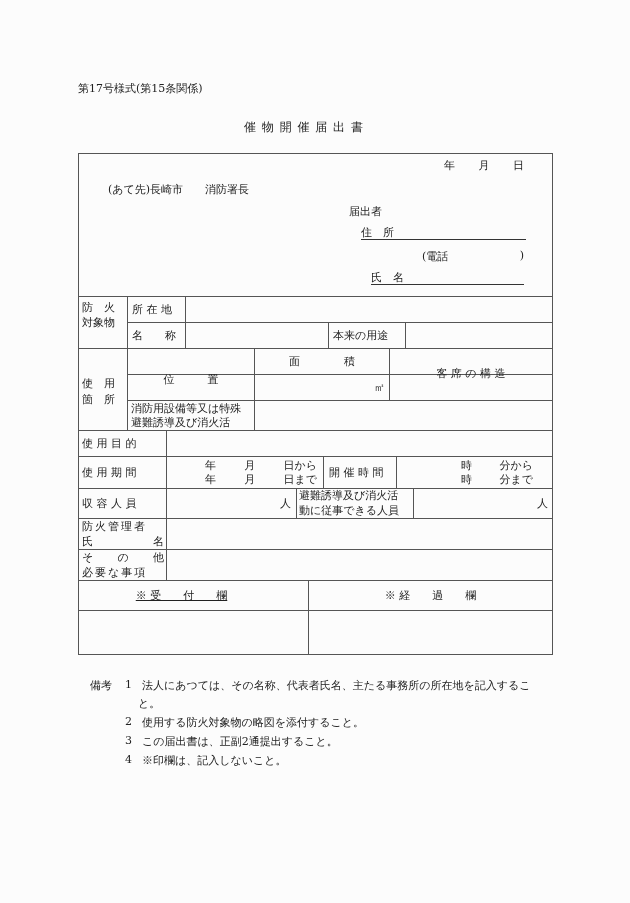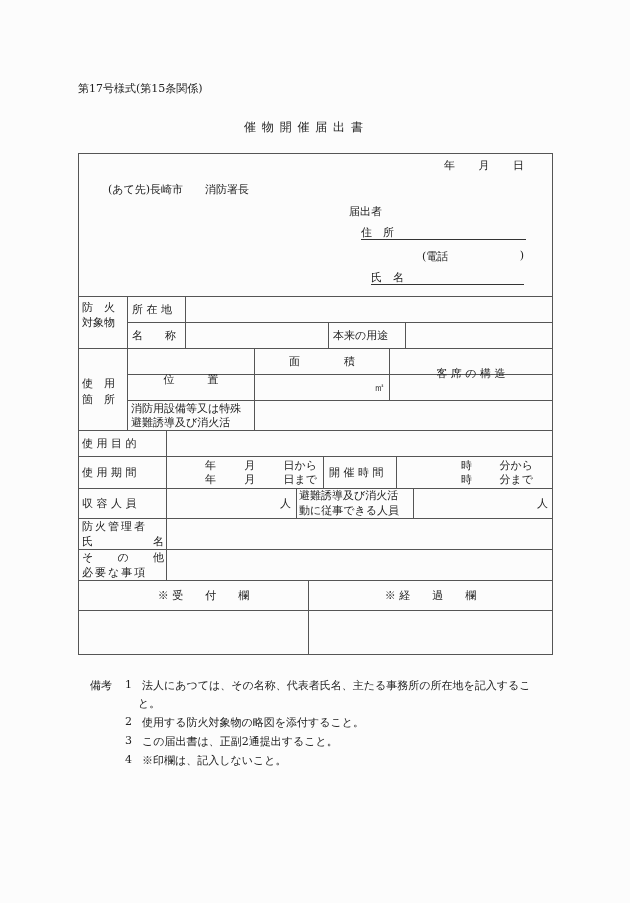--- a/index.html
+++ b/index.html
@@ -168,7 +168,7 @@
   </div>
   <div class="box" style="left:167px;top:550px;width:385px;height:30px;"></div>
 
-  <div class="box c" style="left:89px;top:588px;width:229px;">※ 受　　付　　欄</div>
+  <div class="box c" style="left:67px;top:588px;width:229px;text-decoration:underline;">※ 受　　付　　欄</div>
   <div class="box c" style="left:309px;top:588px;width:243px;">※ 経　　過　　欄</div>
   <div class="box" style="left:79px;top:611px;width:229px;height:43px;"></div>
   <div class="box" style="left:309px;top:611px;width:243px;height:43px;"></div>

